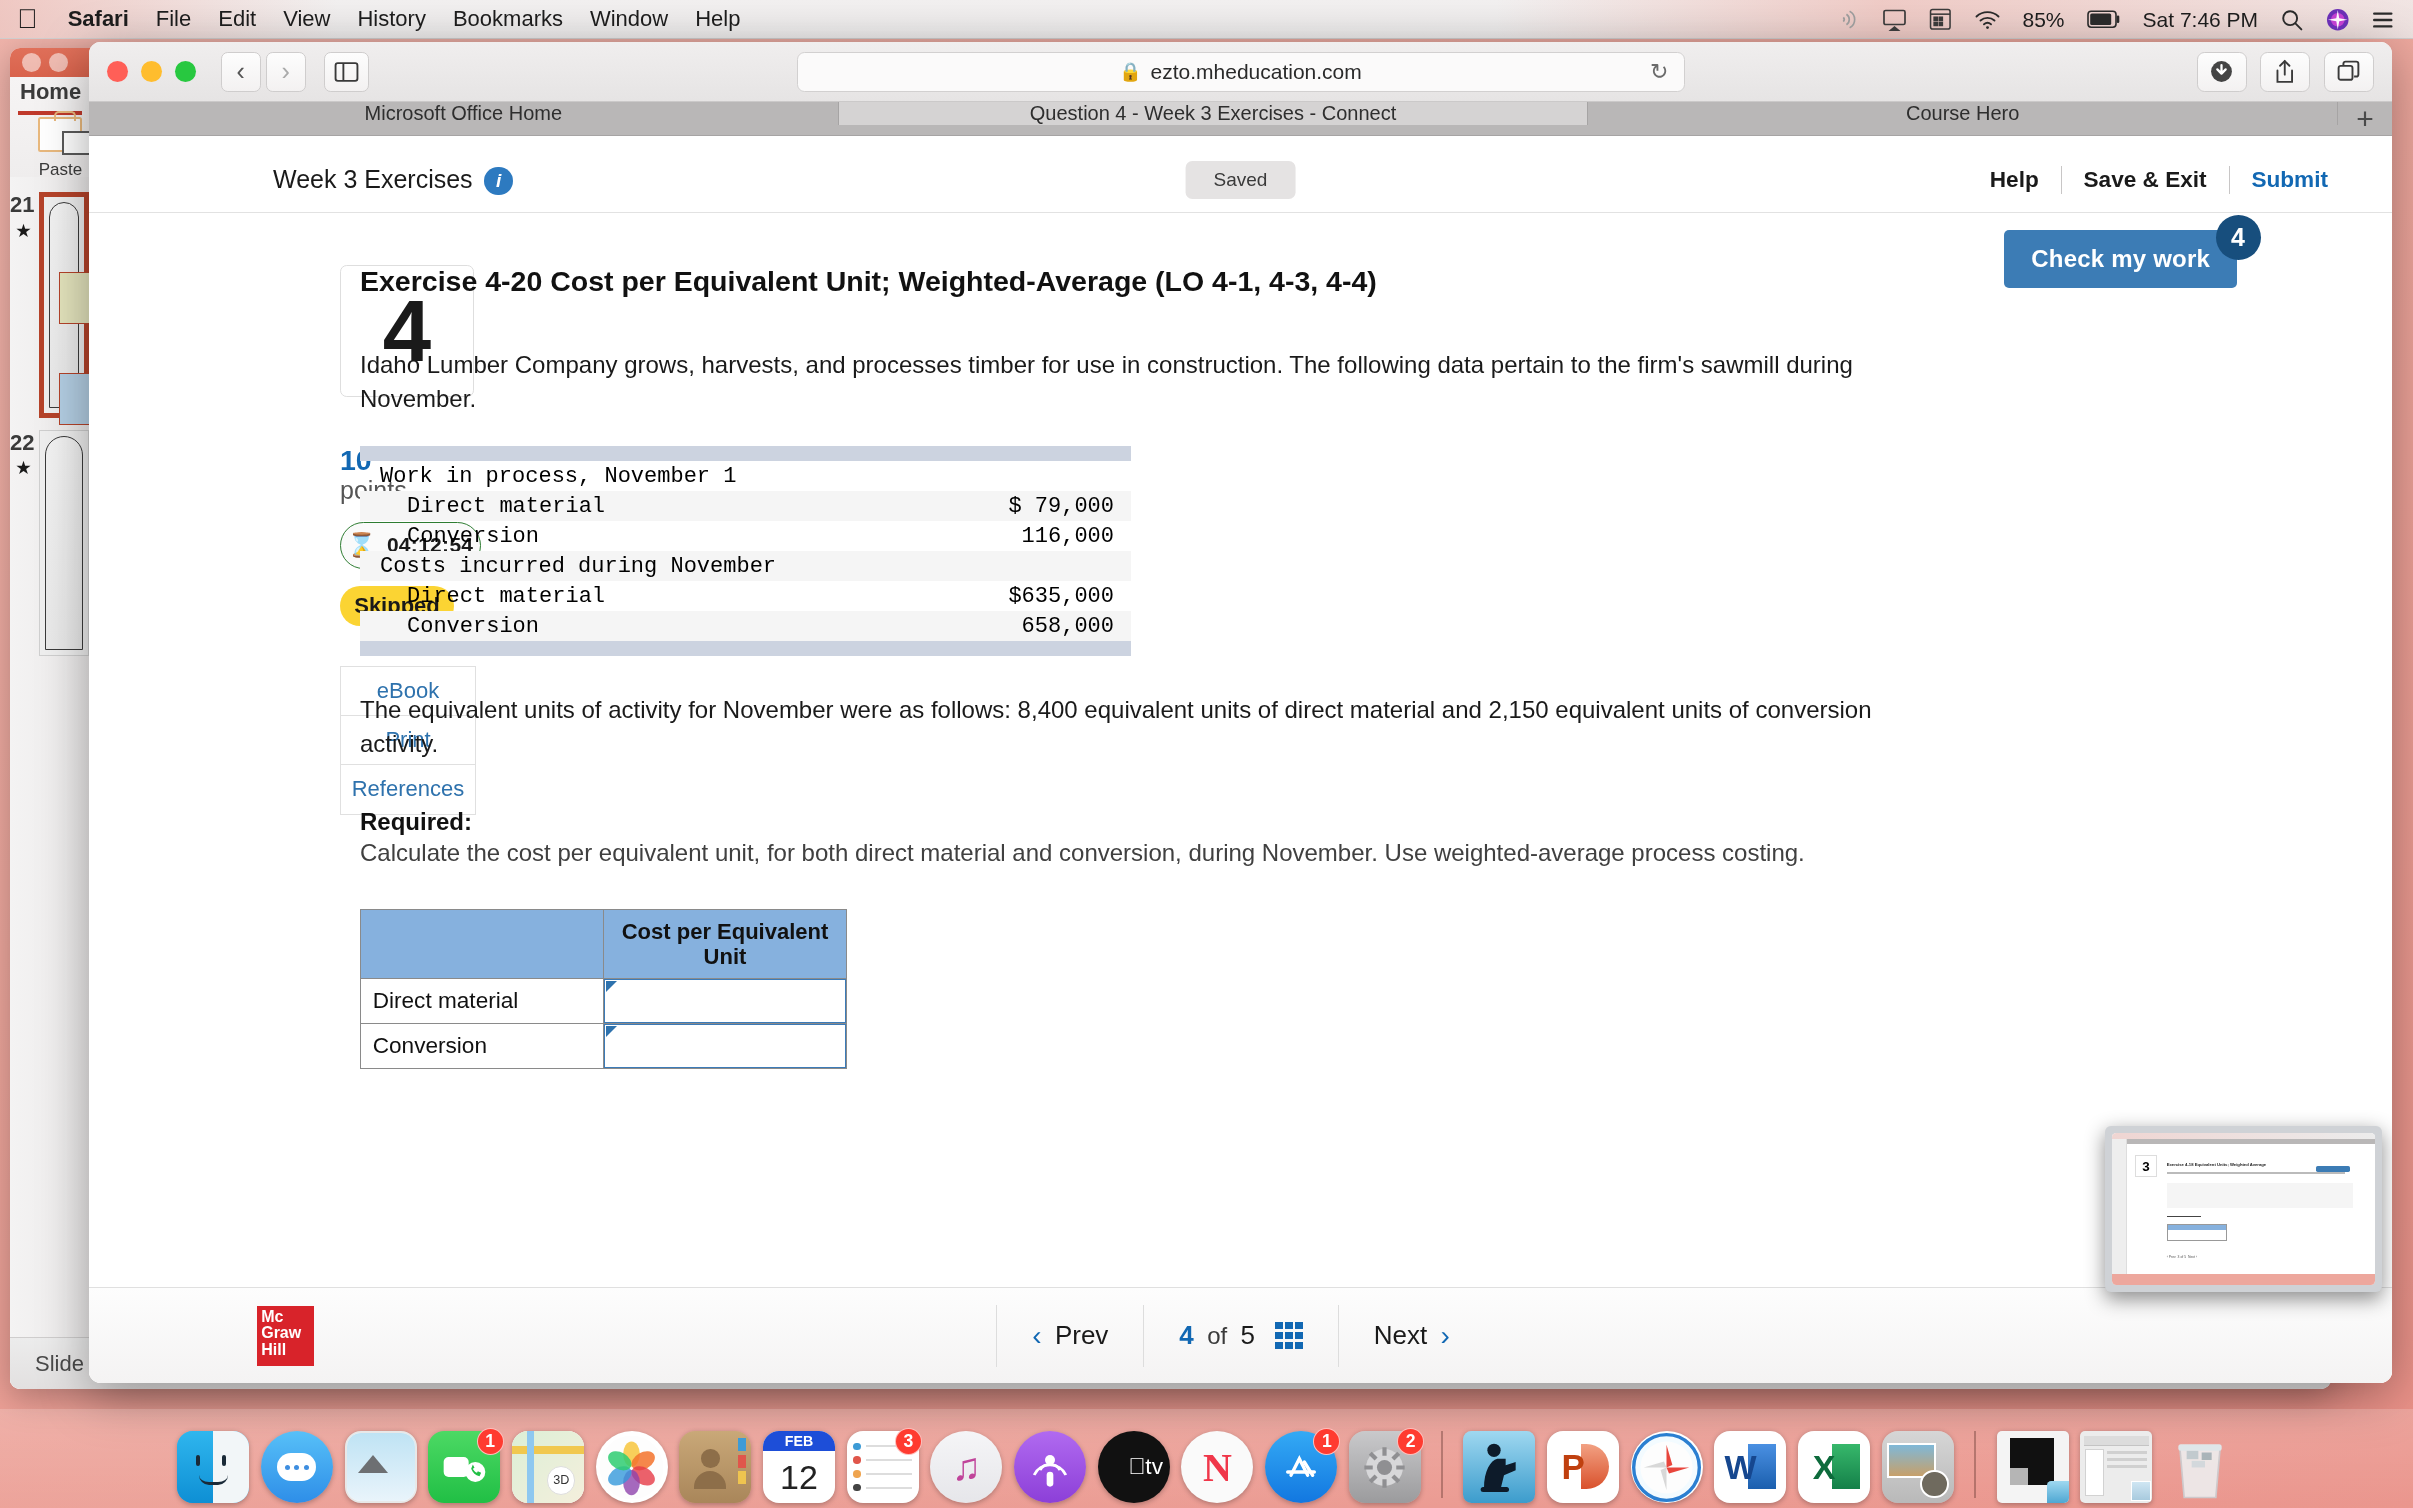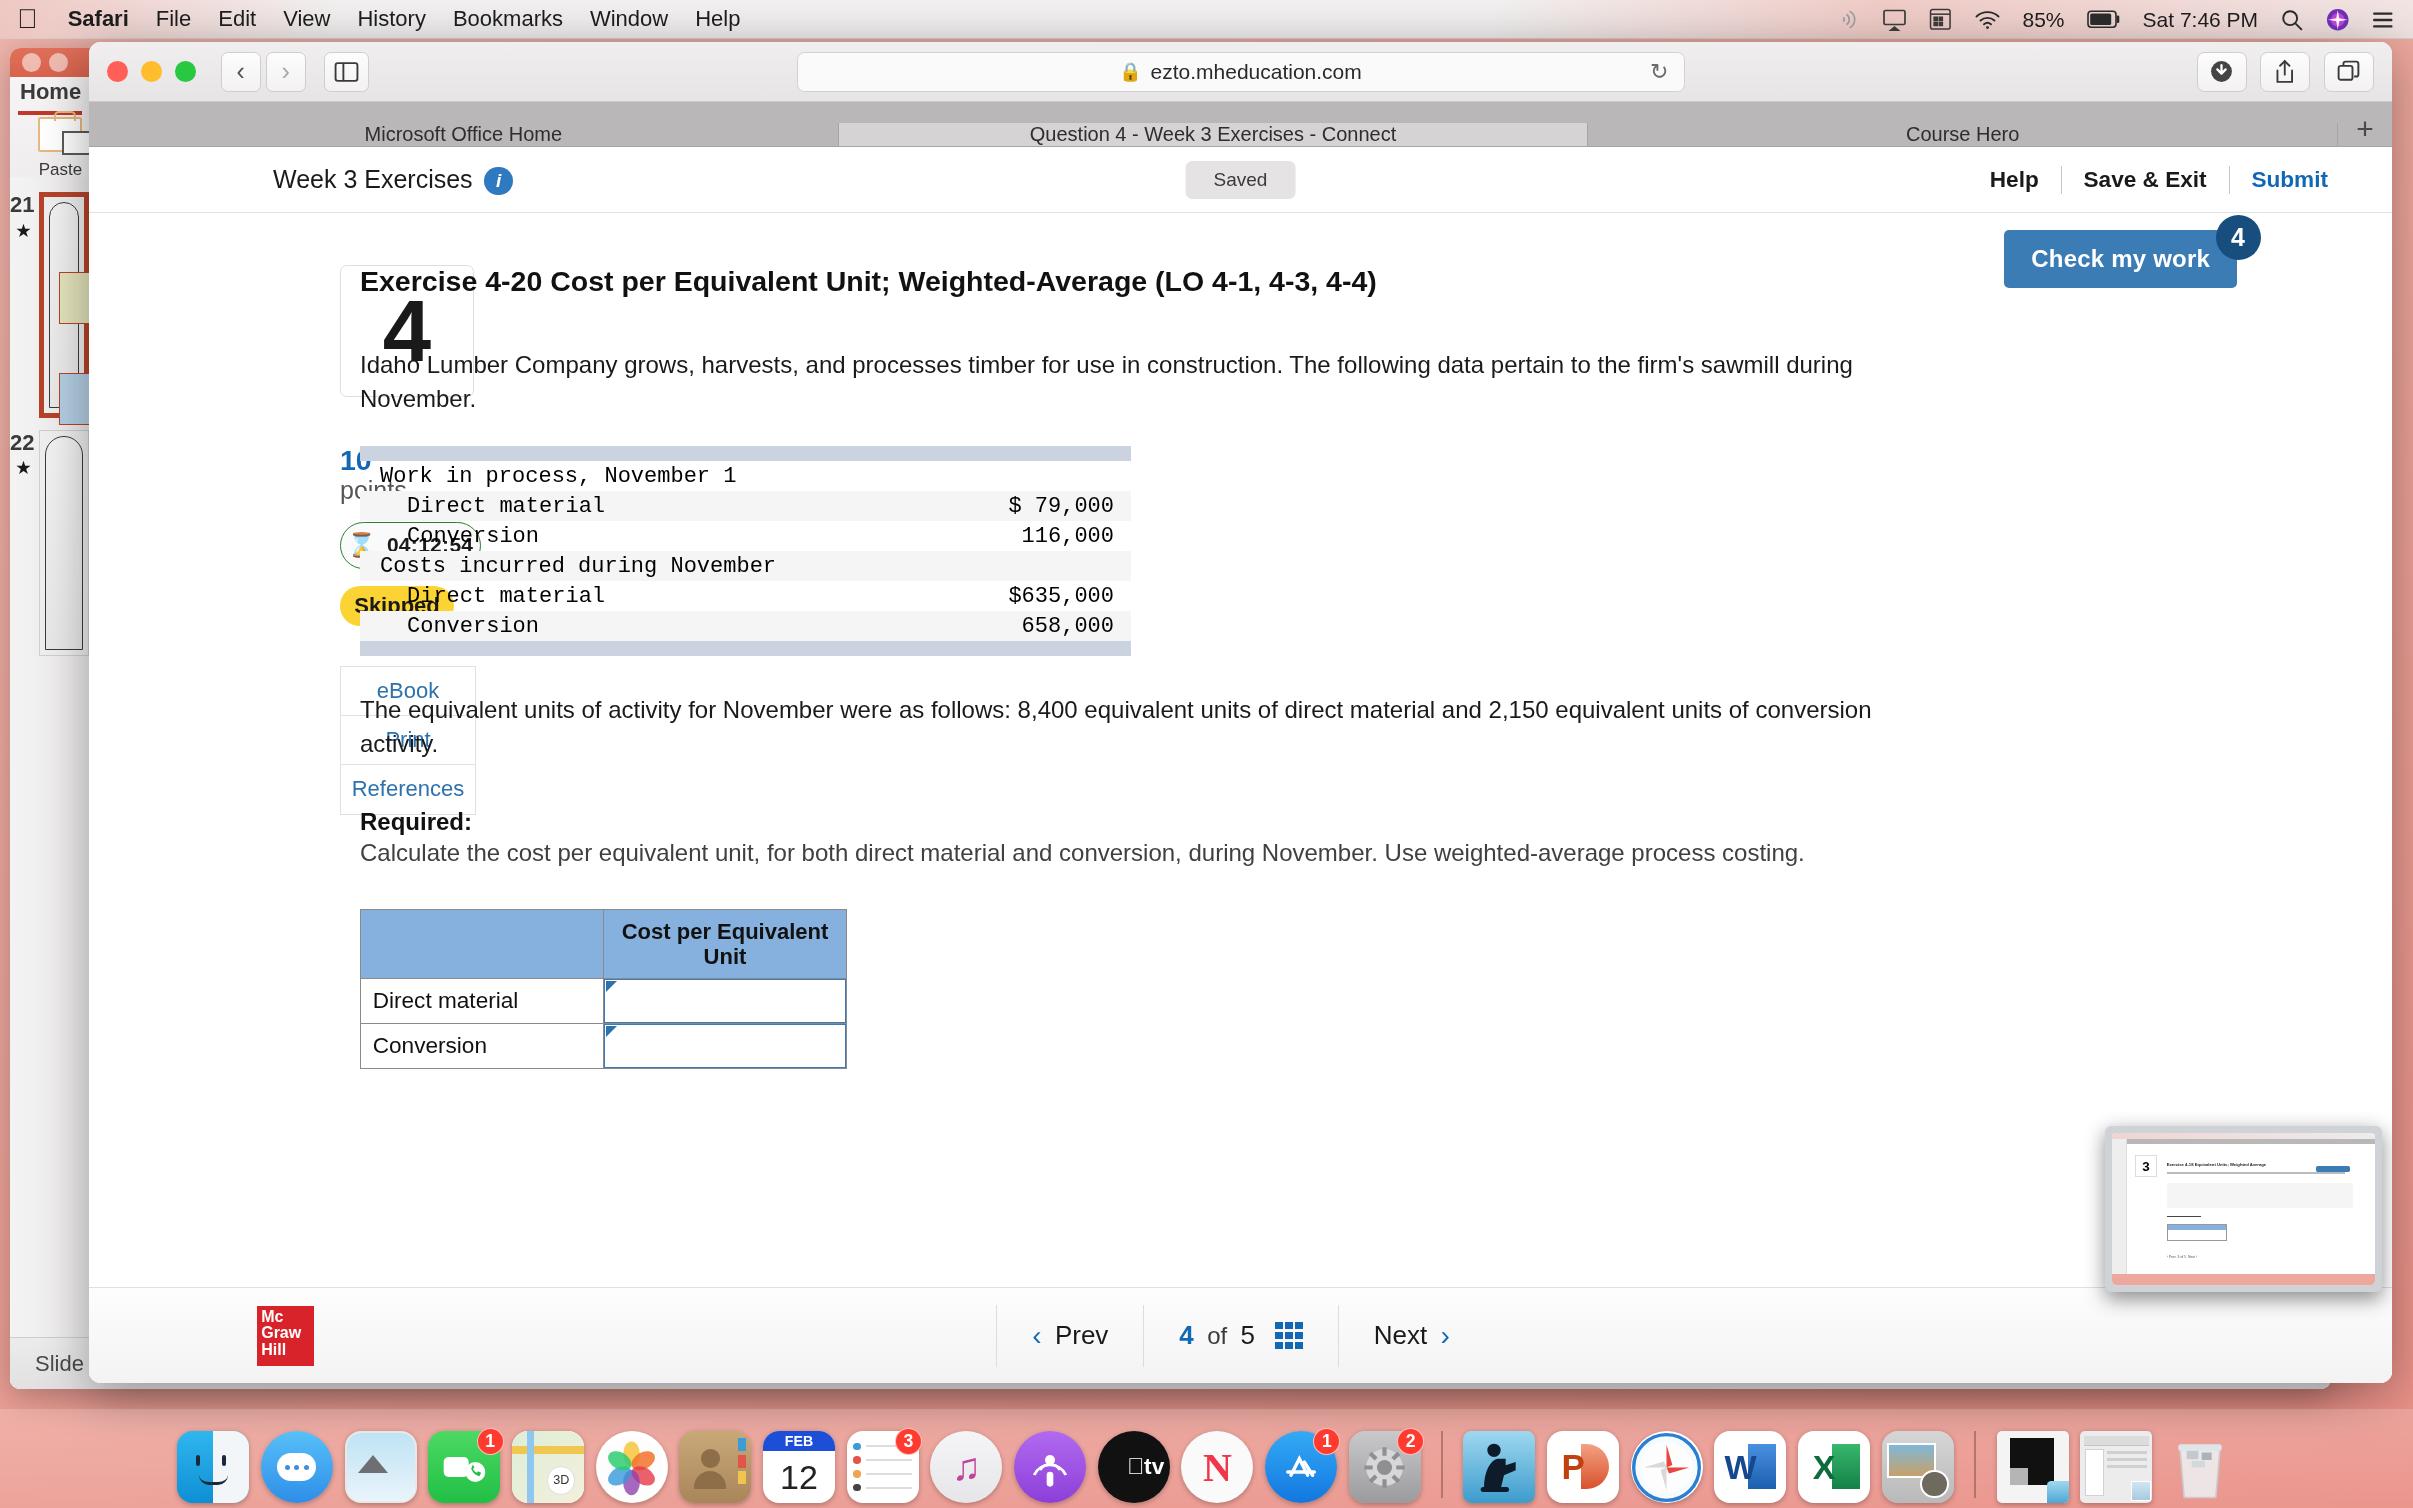--- a/index.html
+++ b/index.html
@@ -140,7 +140,7 @@
     display:flex; align-items:center; justify-content:center;
   }
   .tabstrip {
-    height: 45px; background: #b9b7b7; display:flex; align-items:flex-end;
+    height: 34px; background: #b9b7b7; display:flex; align-items:flex-start;
     border-bottom: 0.8px solid #a6a4a4;
   }
   .tab {

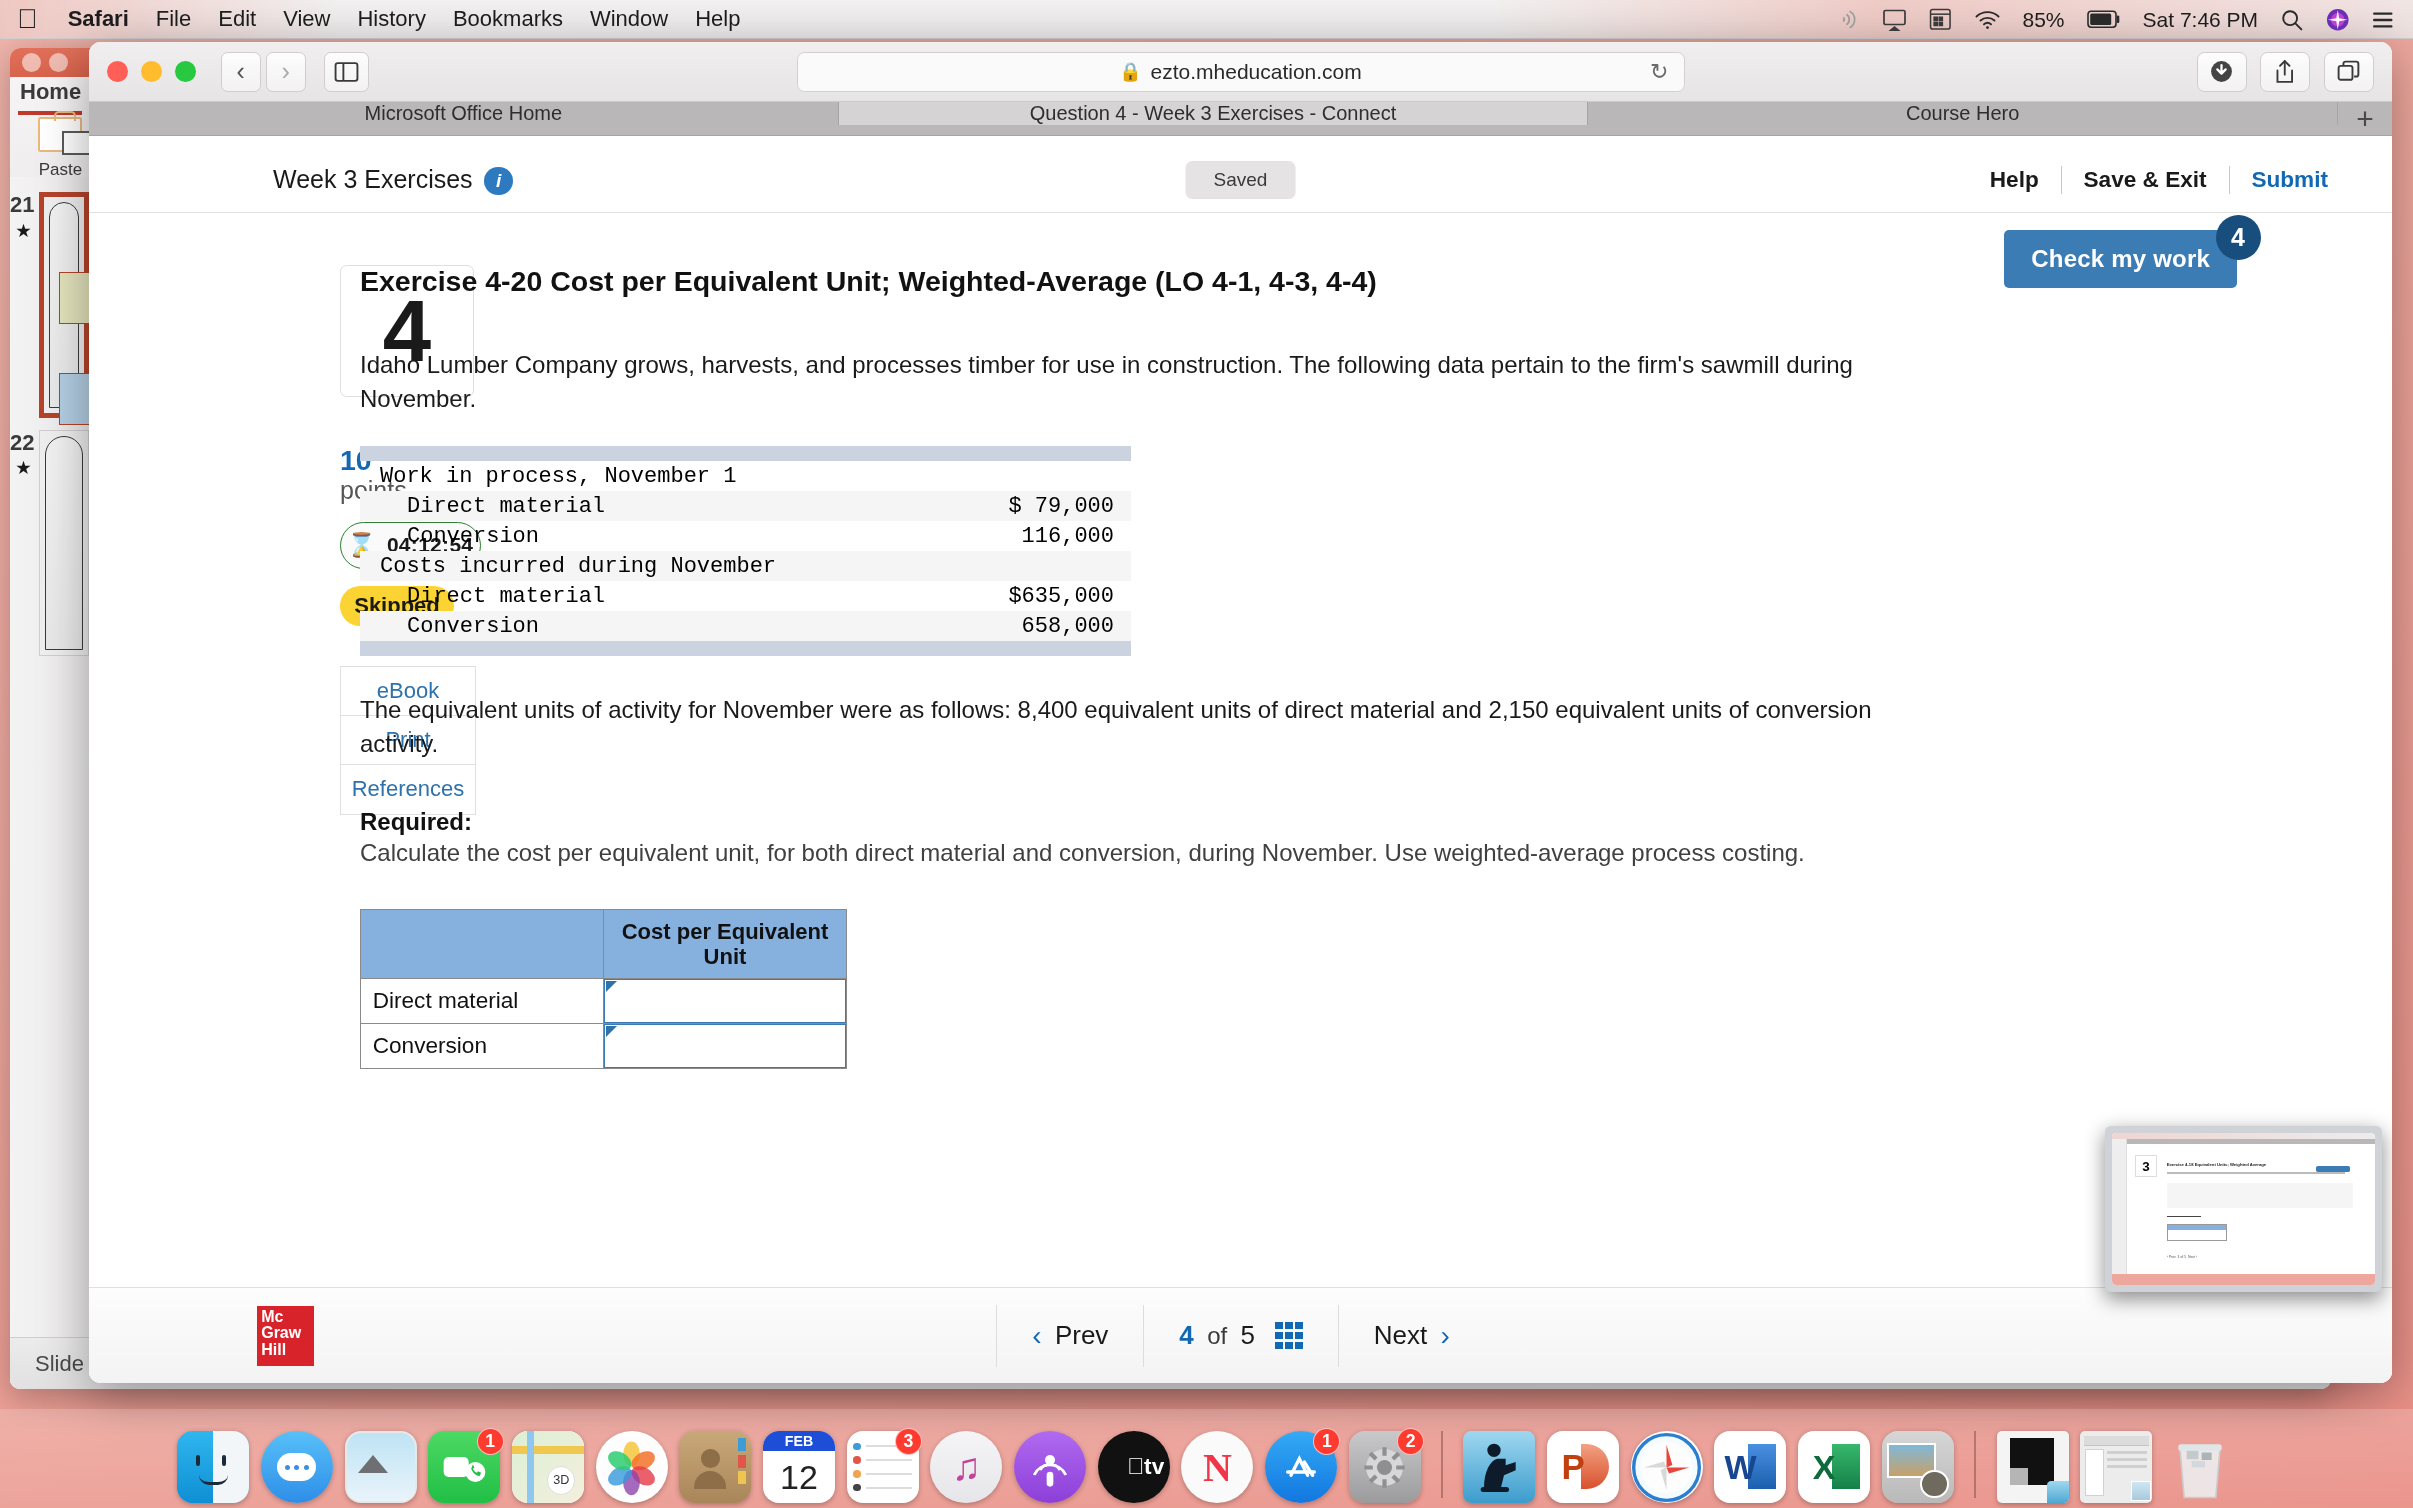--- a/index.html
+++ b/index.html
@@ -800,7 +800,7 @@
 
     <div class="dock-item">
       <div class="di circle" style="background:#111;">
-        <span style="font-size:22.6px;color:#fff;font-weight:700;margin-left:24px;">tv</span>
+        <span style="font-size:22.6px;color:#fff;font-weight:400;margin-left:24px;">tv</span>
       </div>
     </div>
 

